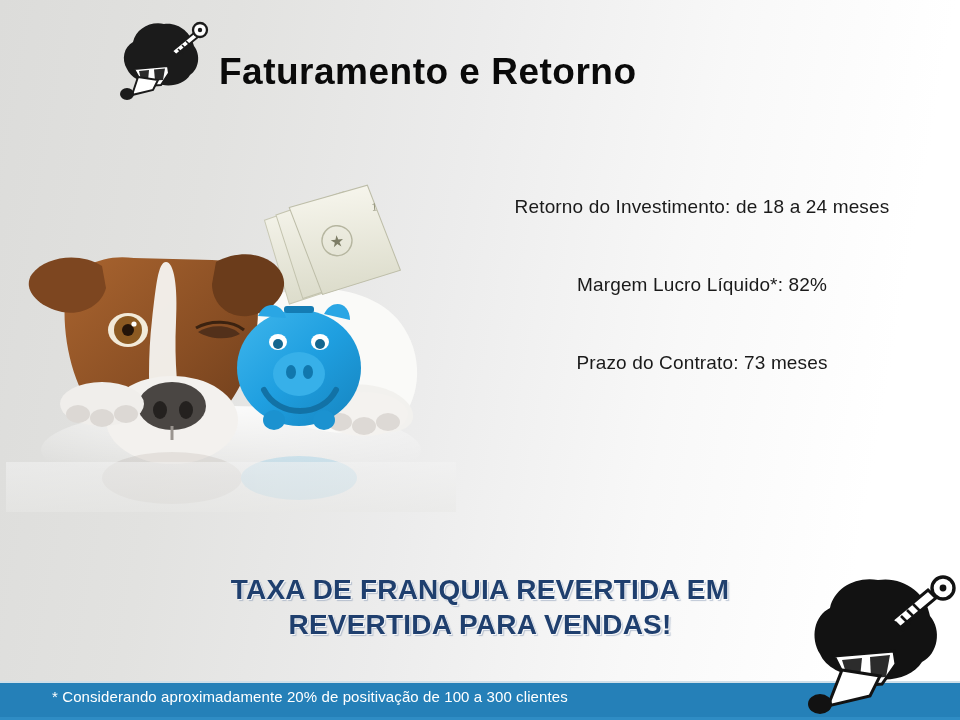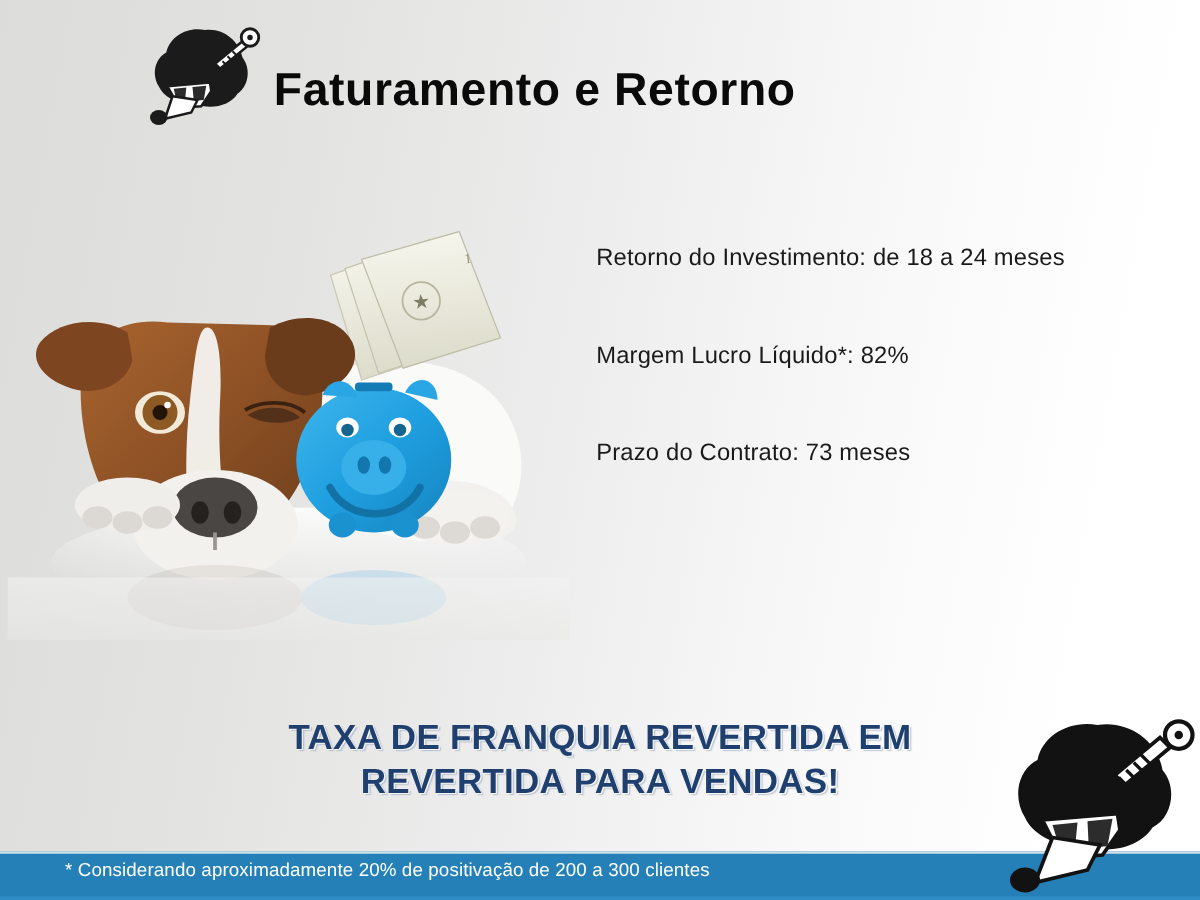--- a/index.html
+++ b/index.html
@@ -49,6 +49,7 @@
     left: 477px;
     top: 196px;
     width: 450px;
+    text-align: center;
   }
   .fact-line {
     font-size: 19px;

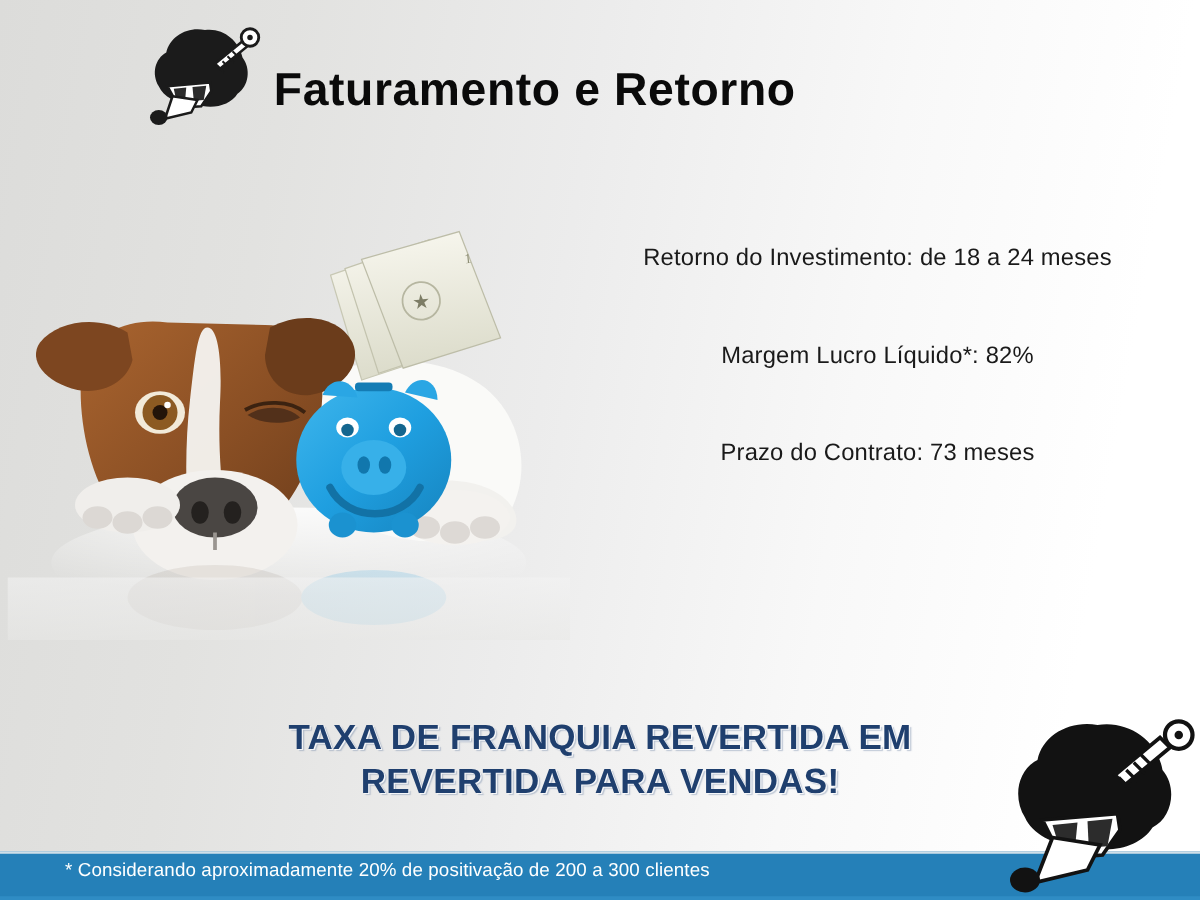--- a/index.html
+++ b/index.html
@@ -274,7 +274,7 @@
   </div>
 
   <div id="footer-bar"></div>
-  <div id="footer-text">* Considerando aproximadamente 20% de positivação de 200 a 300 clientes</div>
+  <div id="footer-text">* Considerando aproximadamente 20% de positivação de 100 a 300 clientes</div>
 
 </div>
 

